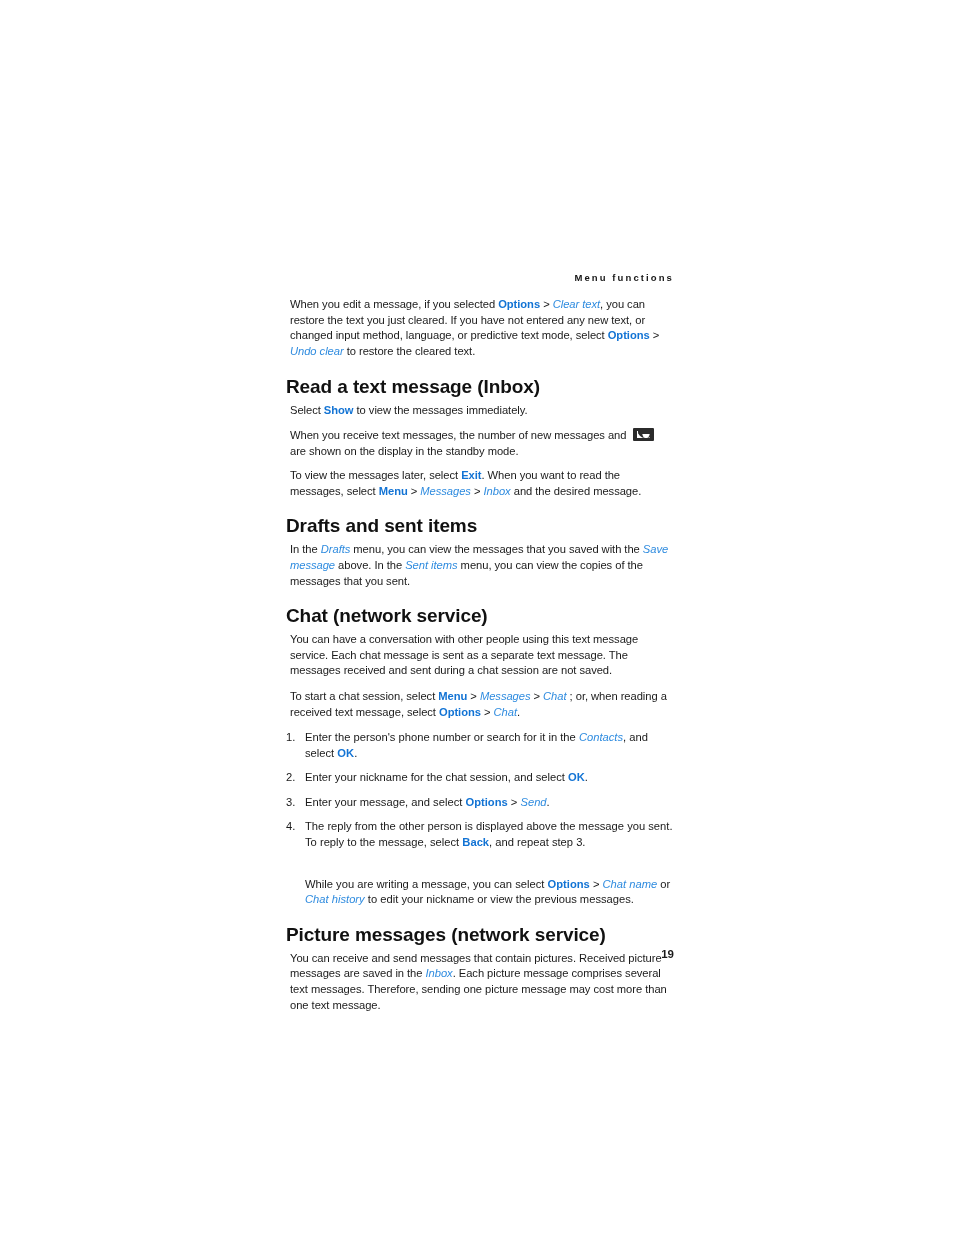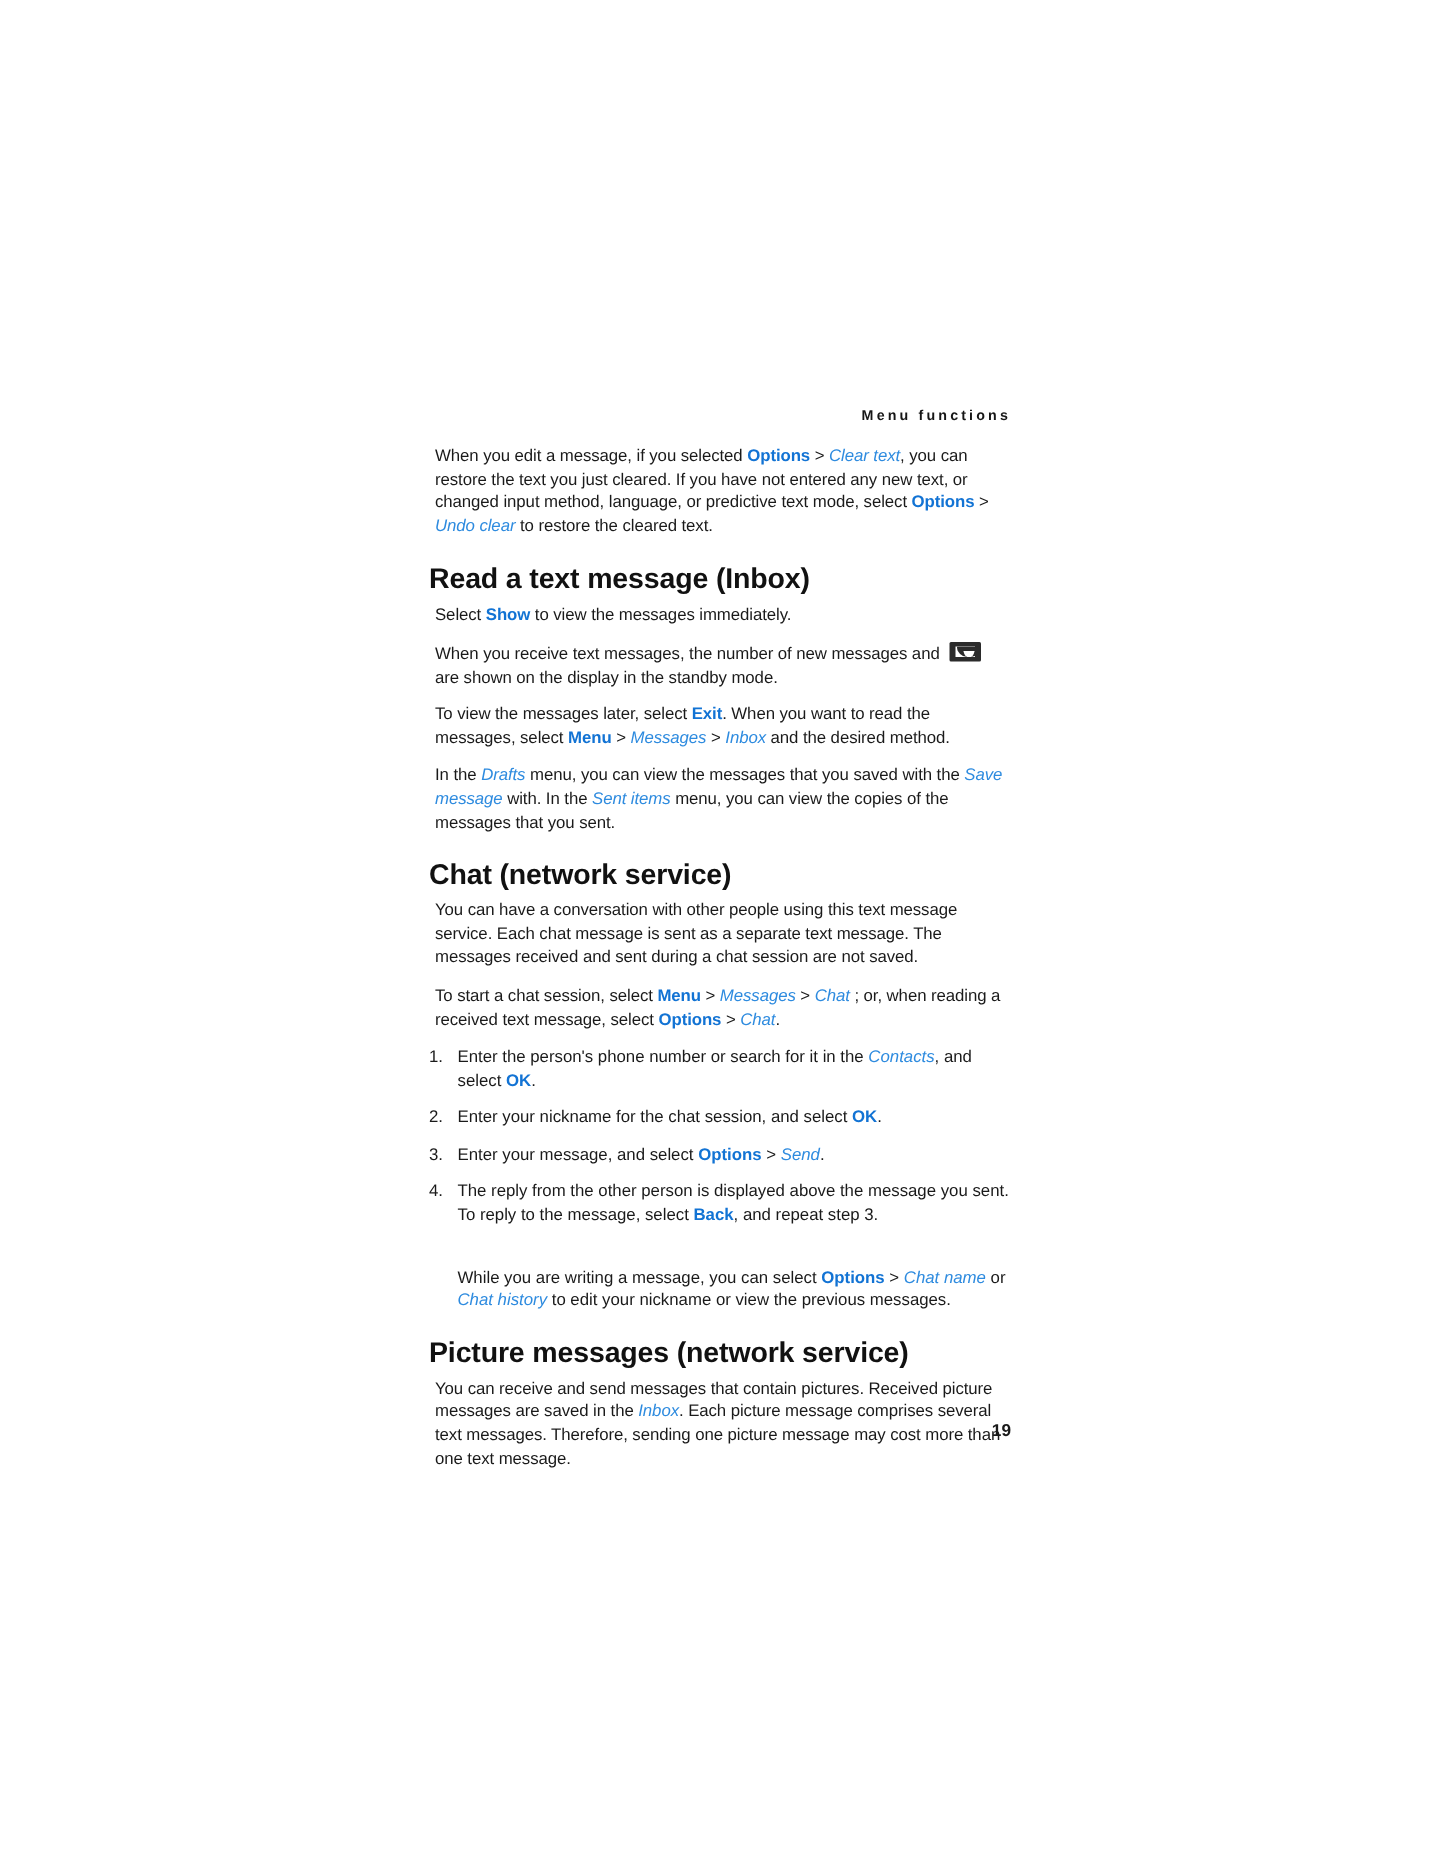--- a/index.html
+++ b/index.html
@@ -176,7 +176,7 @@
 
     <p class="tight"><span>When you receive text messages, the number of new messages and </span><span class="env-icon"></span><span> are shown on the display in the standby mode.</span></p>
 
-    <p><span>To view the messages later, select </span><span class="b">Exit</span><span>. When you want to read the messages, select </span><span class="b">Menu</span><span class="sep"> &gt; </span><span class="i">Messages</span><span class="sep"> &gt; </span><span class="i">Inbox</span><span> and the desired method.</span></p>
+    <p><span>To view the messages later, select </span><span class="b">Exit</span><span>. When you want to read the messages, select </span><span class="b">Menu</span><span class="sep"> &gt; </span><span class="i">Messages</span><span class="sep"> &gt; </span><span class="i">Inbox</span><span> and the desired message.</span></p>
 
 
     <p><span>In the </span><span class="i">Drafts</span><span> menu, you can view the messages that you saved with the </span><span class="i">Save message</span><span> with. In the </span><span class="i">Sent items</span><span> menu, you can view the copies of the messages that you sent.</span></p>

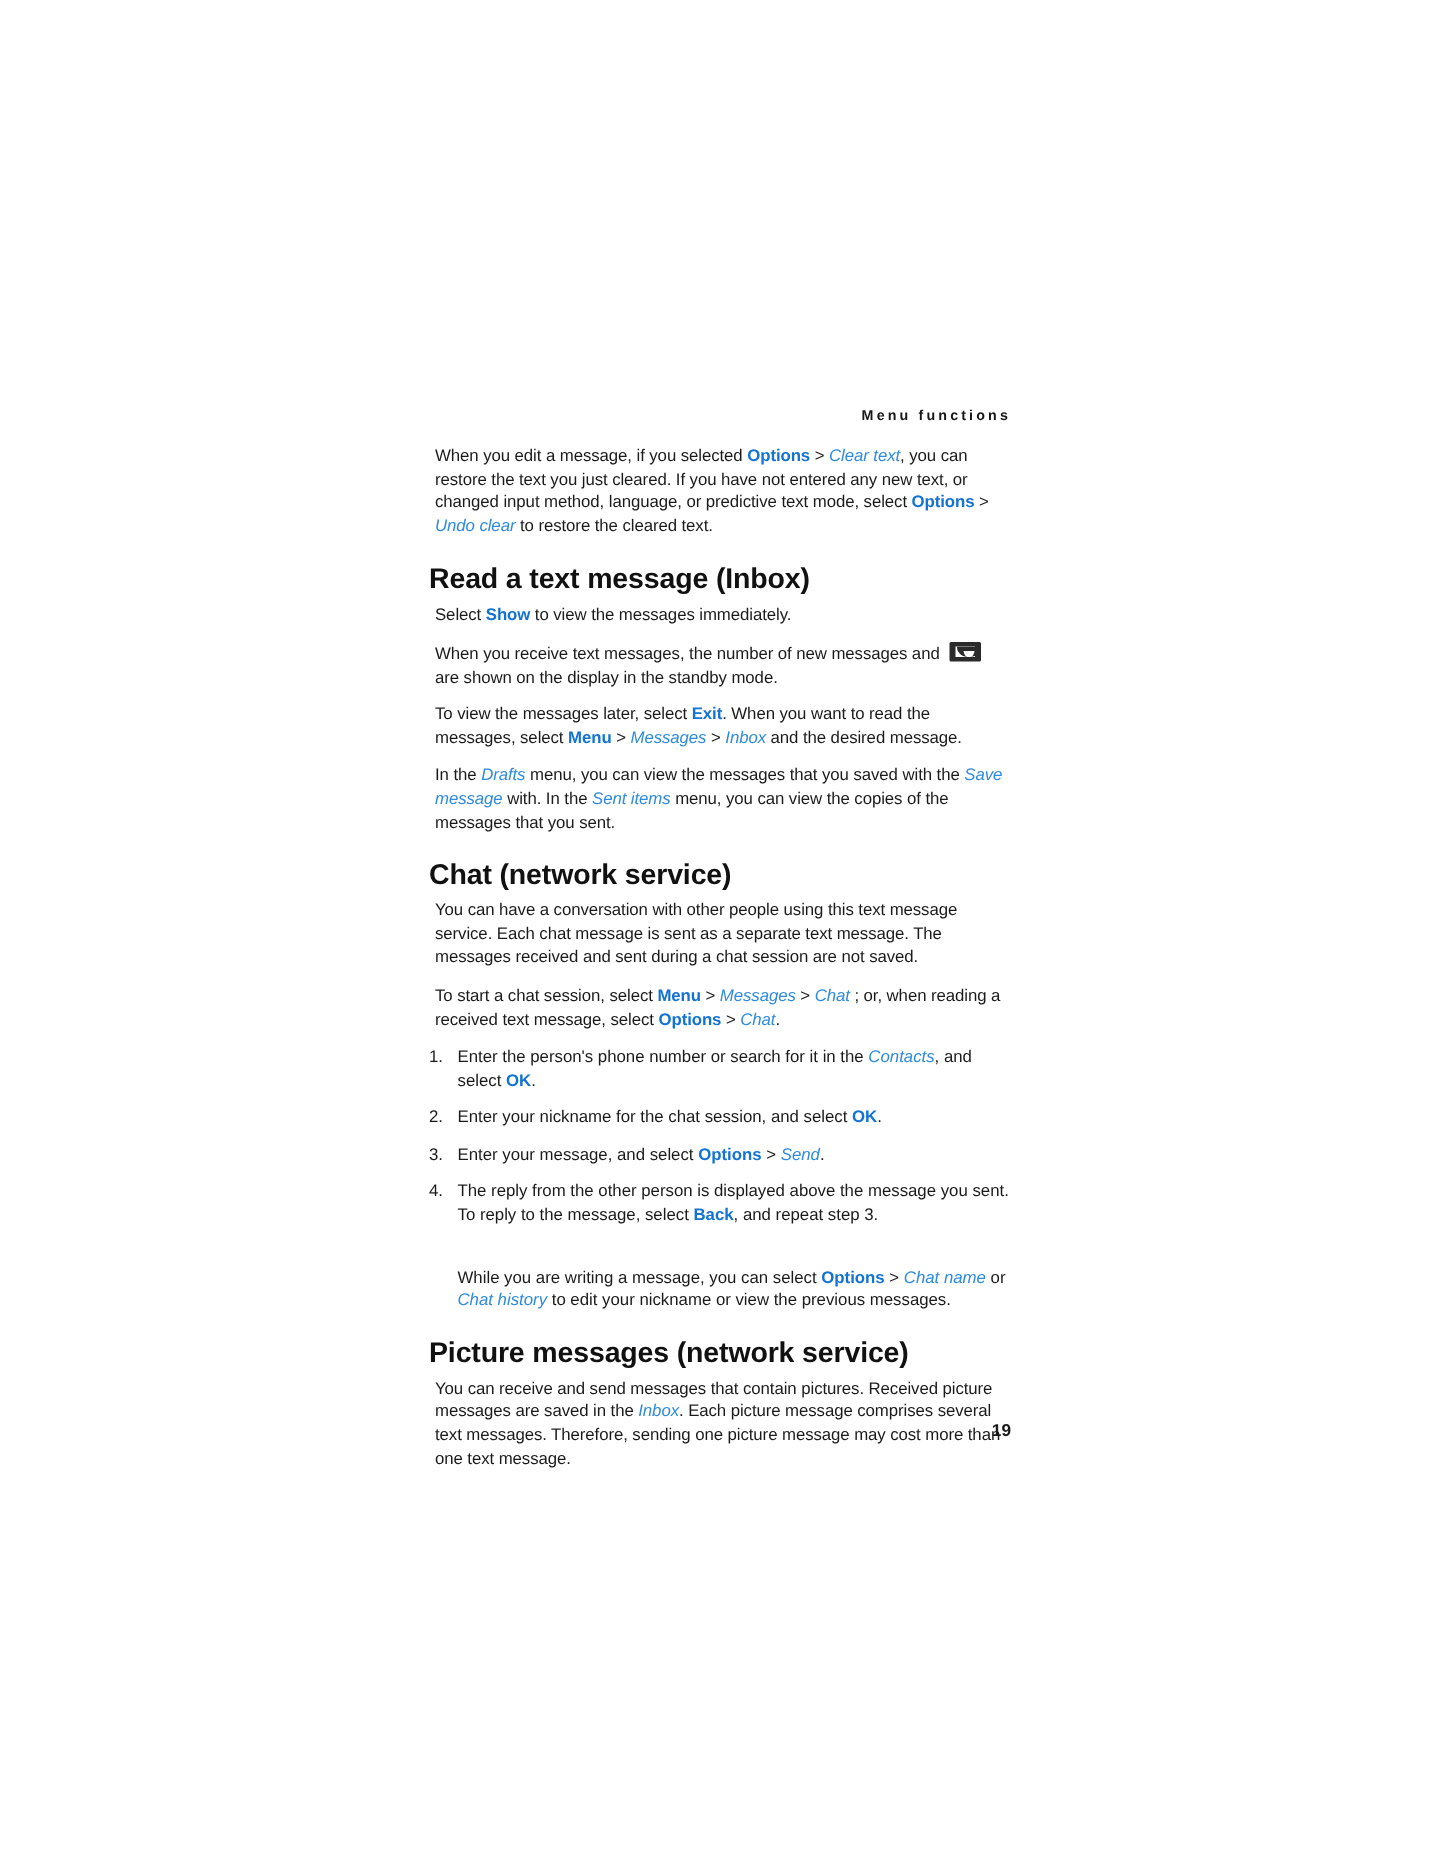--- a/index.html
+++ b/index.html
@@ -178,6 +178,7 @@
 
     <p><span>To view the messages later, select </span><span class="b">Exit</span><span>. When you want to read the messages, select </span><span class="b">Menu</span><span class="sep"> &gt; </span><span class="i">Messages</span><span class="sep"> &gt; </span><span class="i">Inbox</span><span> and the desired message.</span></p>
 
+    <h2>Drafts and sent items</h2>
 
     <p><span>In the </span><span class="i">Drafts</span><span> menu, you can view the messages that you saved with the </span><span class="i">Save message</span><span> with. In the </span><span class="i">Sent items</span><span> menu, you can view the copies of the messages that you sent.</span></p>
 

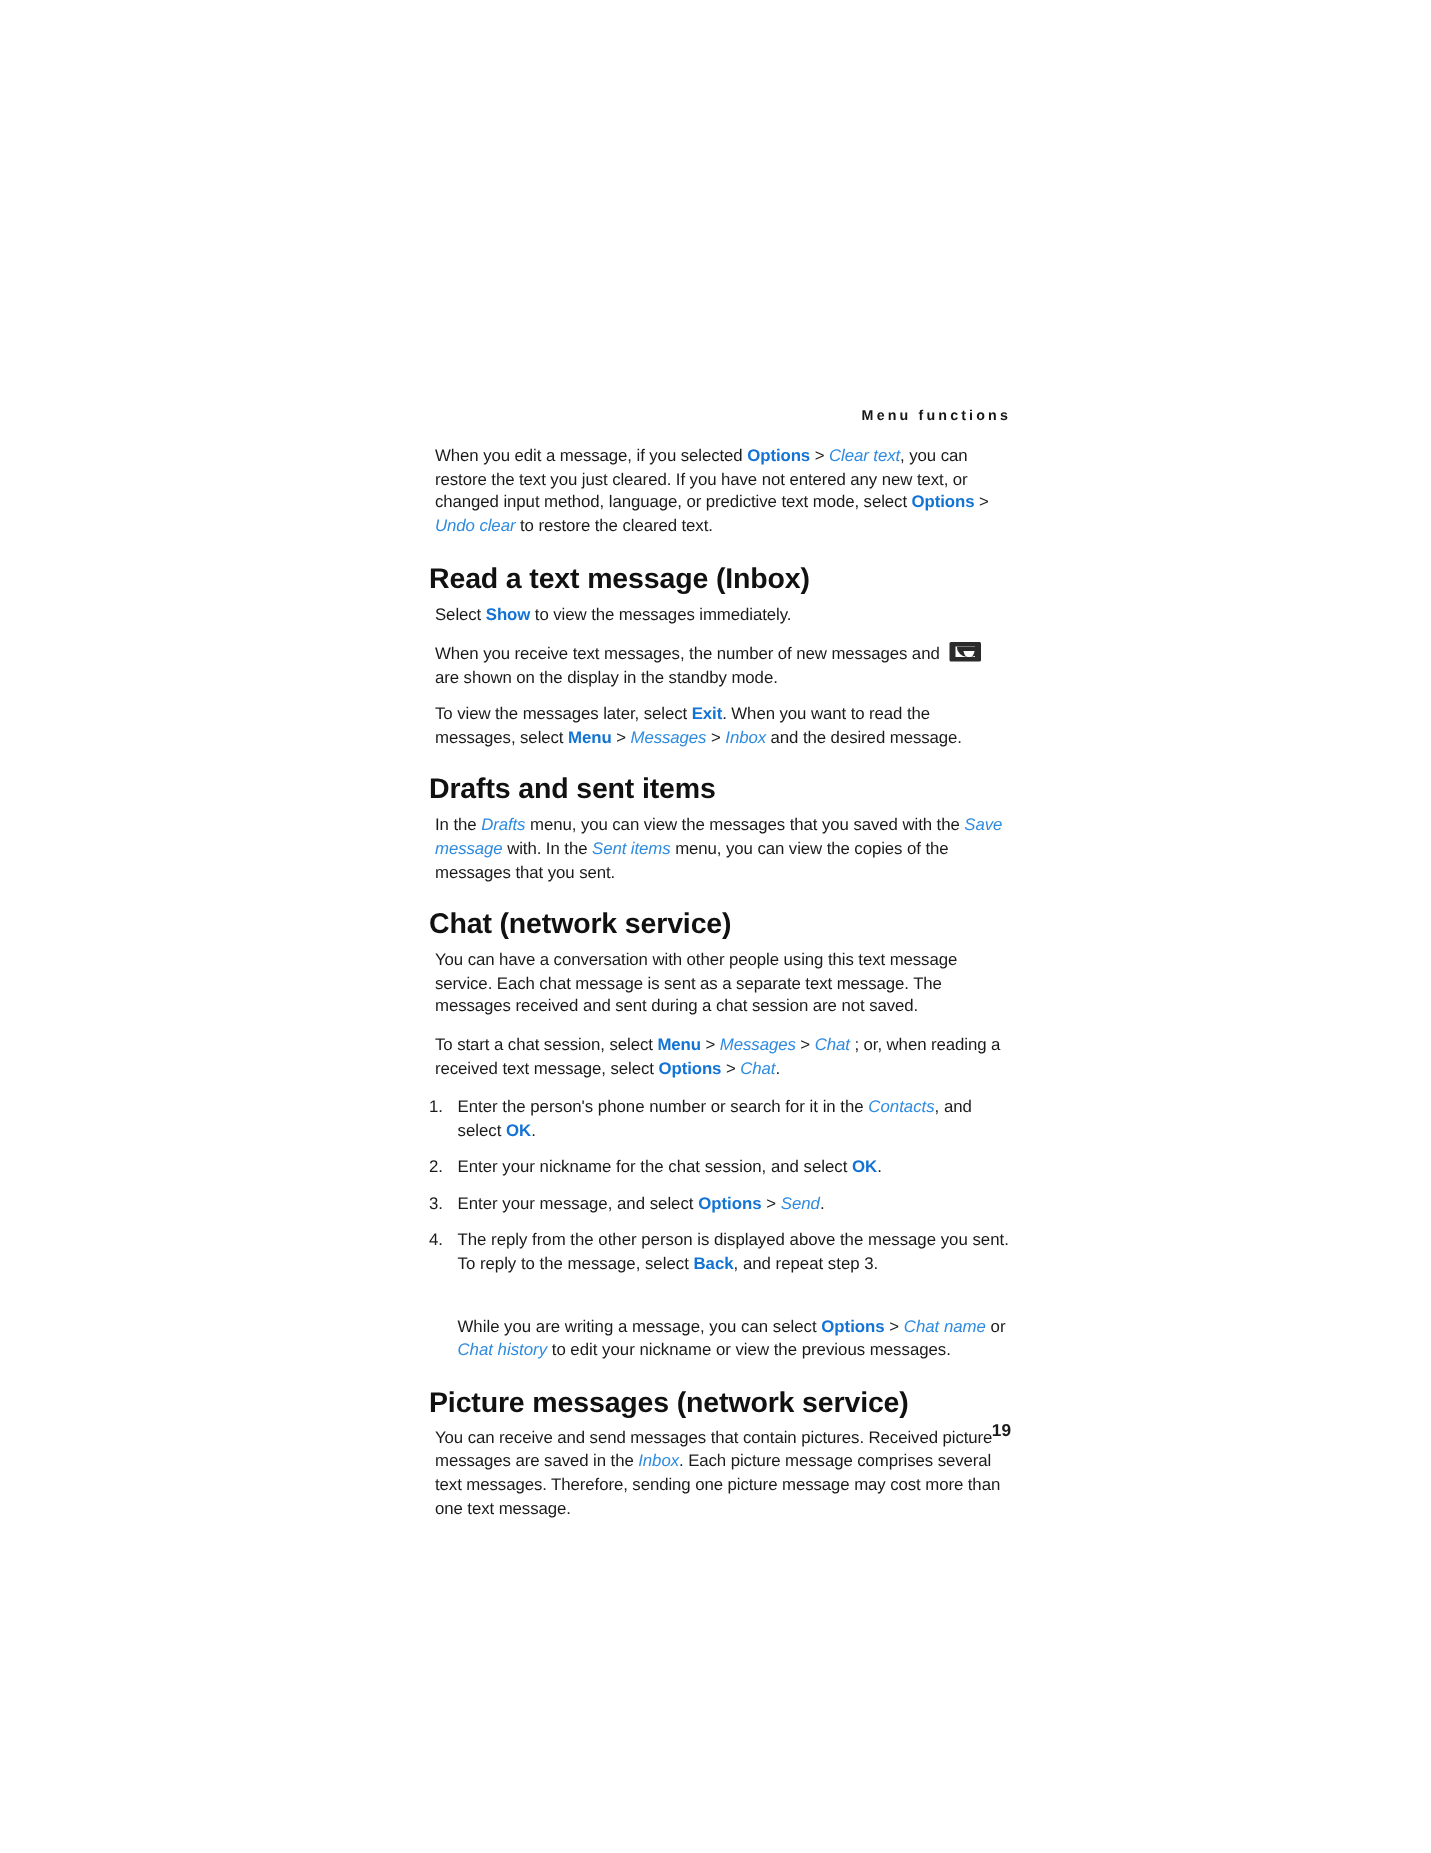--- a/index.html
+++ b/index.html
@@ -180,7 +180,7 @@
 
     <h2>Drafts and sent items</h2>
 
-    <p><span>In the </span><span class="i">Drafts</span><span> menu, you can view the messages that you saved with the </span><span class="i">Save message</span><span> with. In the </span><span class="i">Sent items</span><span> menu, you can view the copies of the messages that you sent.</span></p>
+    <p><span>In the </span><span class="i">Drafts</span><span> menu, you can view the messages that you saved with the </span><span class="i">Save message</span><span> above. In the </span><span class="i">Sent items</span><span> menu, you can view the copies of the messages that you sent.</span></p>
 
     <h2>Chat (network service)</h2>
 

